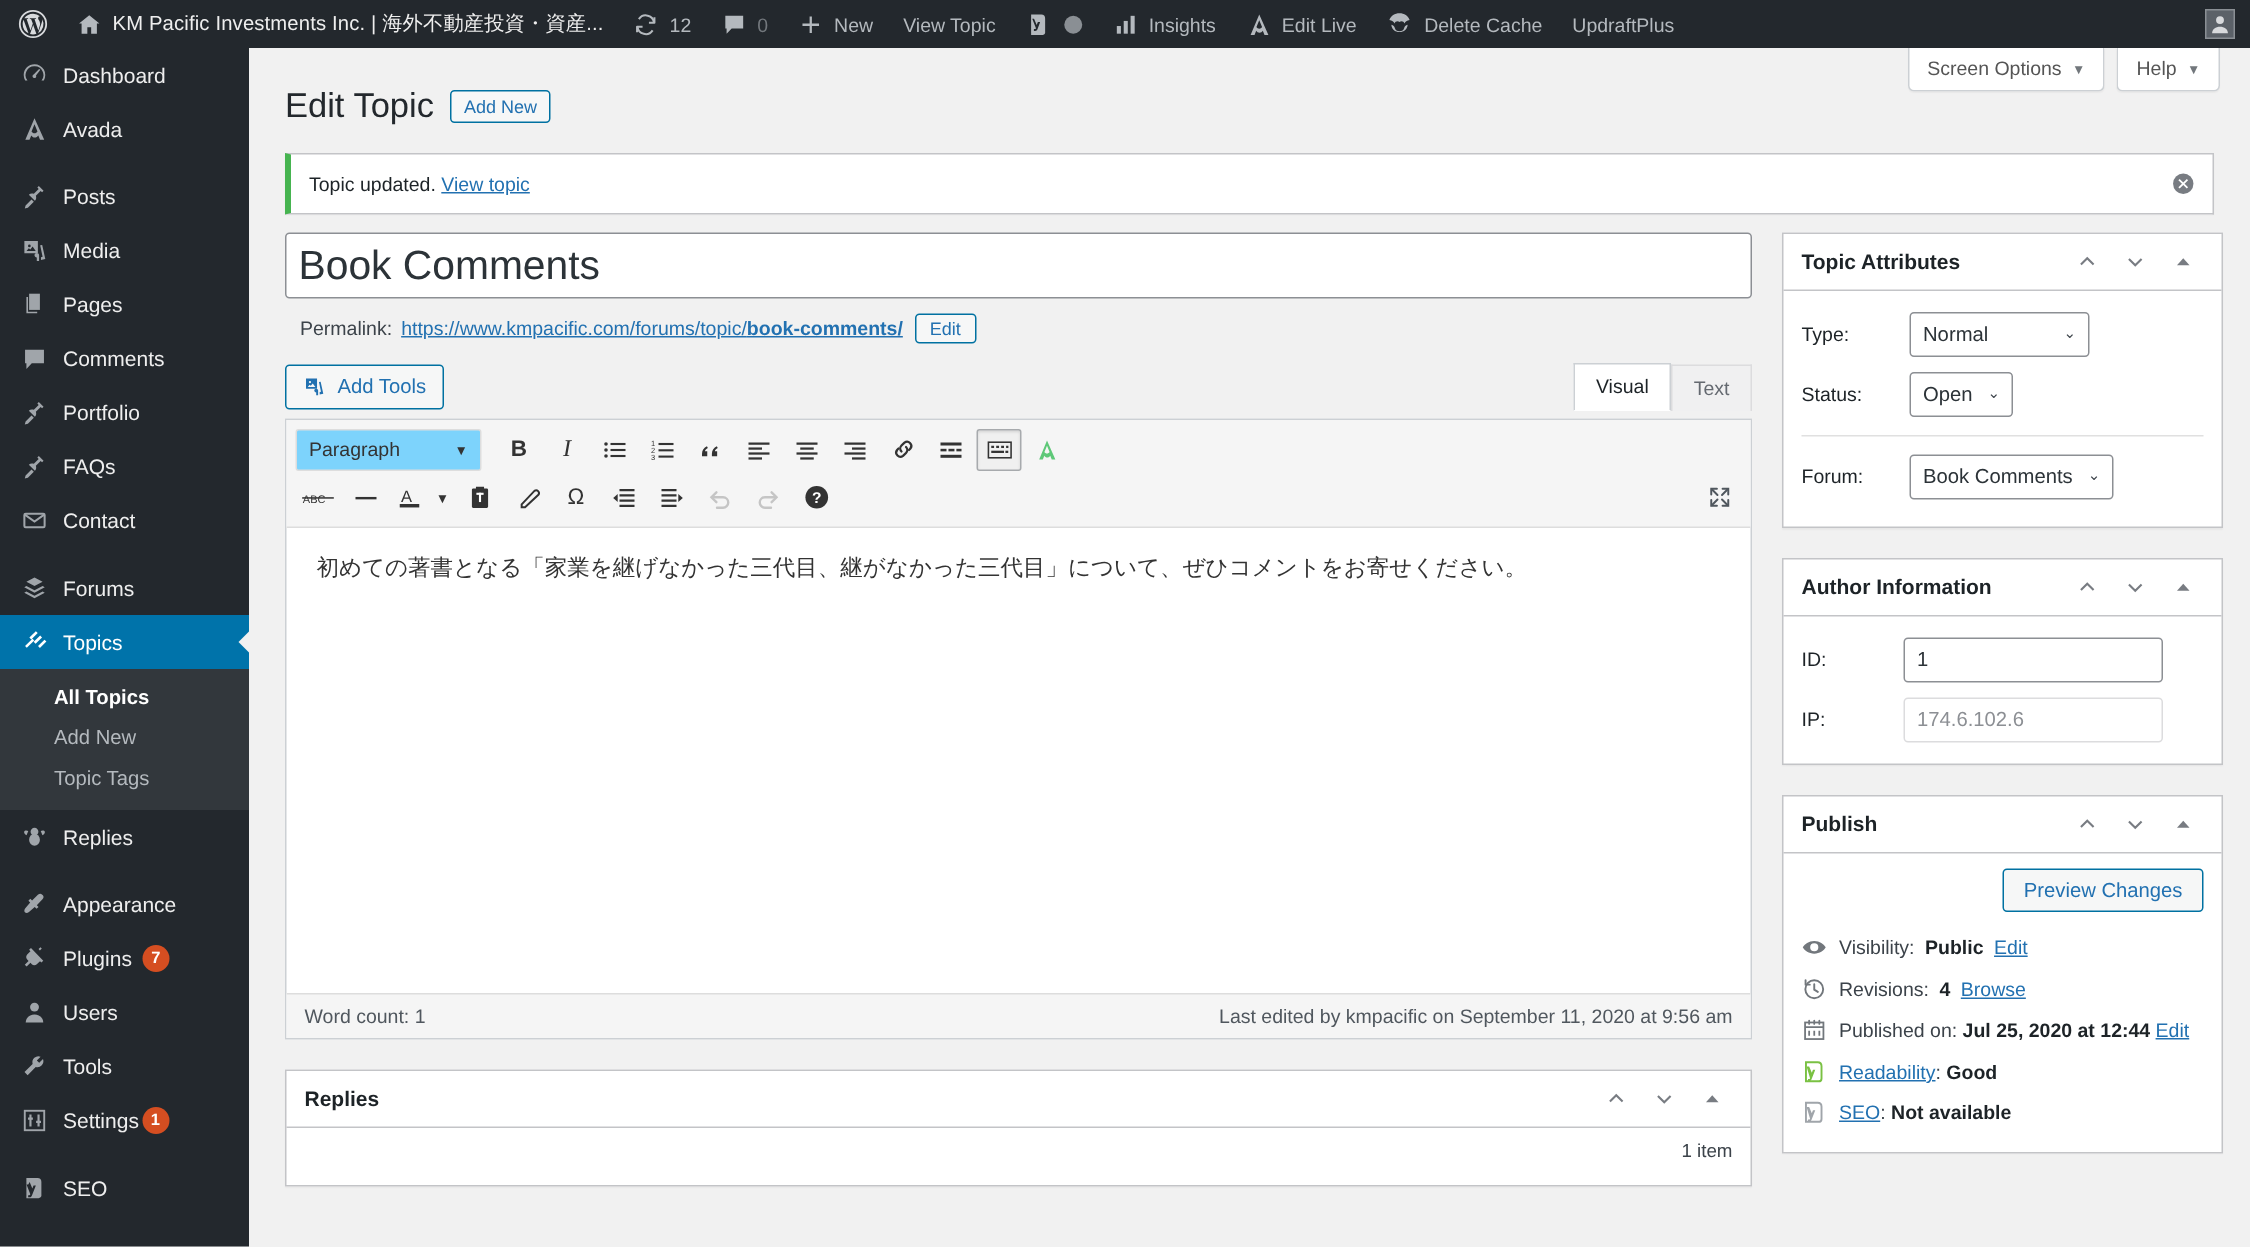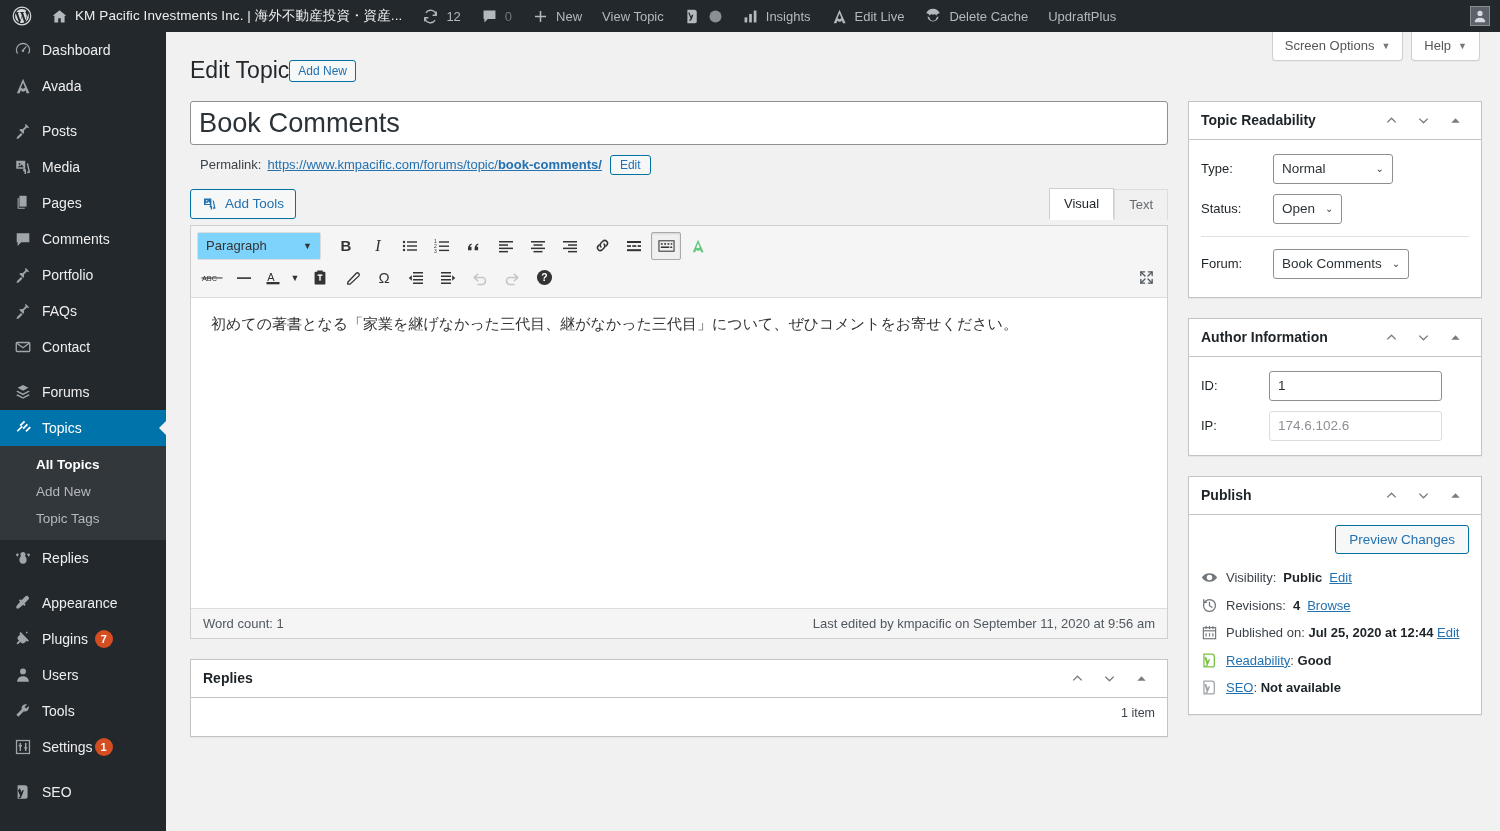--- a/index.html
+++ b/index.html
@@ -104,7 +104,7 @@
   .meta-btn .caret { font-size: 9px; color: #72777c; }
 
   .page-head {
-    display: flex; align-items: center; 
+    display: flex; align-items: center; gap: 11px;
     padding: 24px 0 3px 24px;
   }
   h1.page-title {

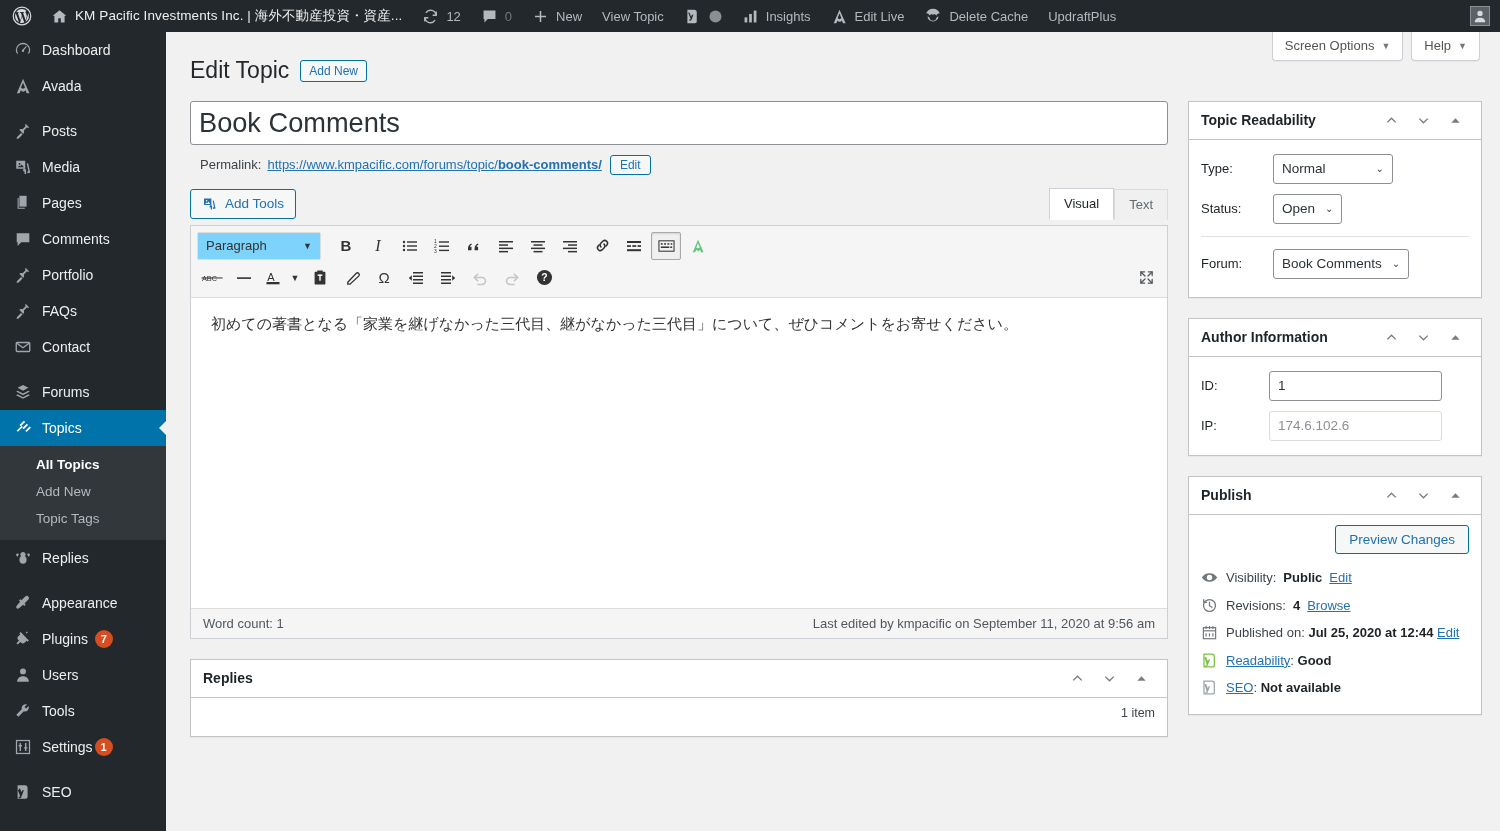--- a/index.html
+++ b/index.html
@@ -554,6 +554,17 @@
     <span class="btn btn-secondary btn-small">Add New</span>
   </div>
 
+  <div class="notice">
+    <span>Topic updated.</span>
+    <a href="#">View topic</a>
+    <span class="notice-dismiss">
+      <svg width="17" height="17" viewBox="0 0 20 20" fill="#787c82">
+        <circle cx="10" cy="10" r="8"></circle>
+        <path d="M7.2 6.2l6.6 6.6-1 1-6.6-6.6z" fill="#fff"></path>
+        <path d="M12.8 6.2l1 1-6.6 6.6-1-1z" fill="#fff"></path>
+      </svg>
+    </span>
+  </div>
 
   <div class="cols">
 

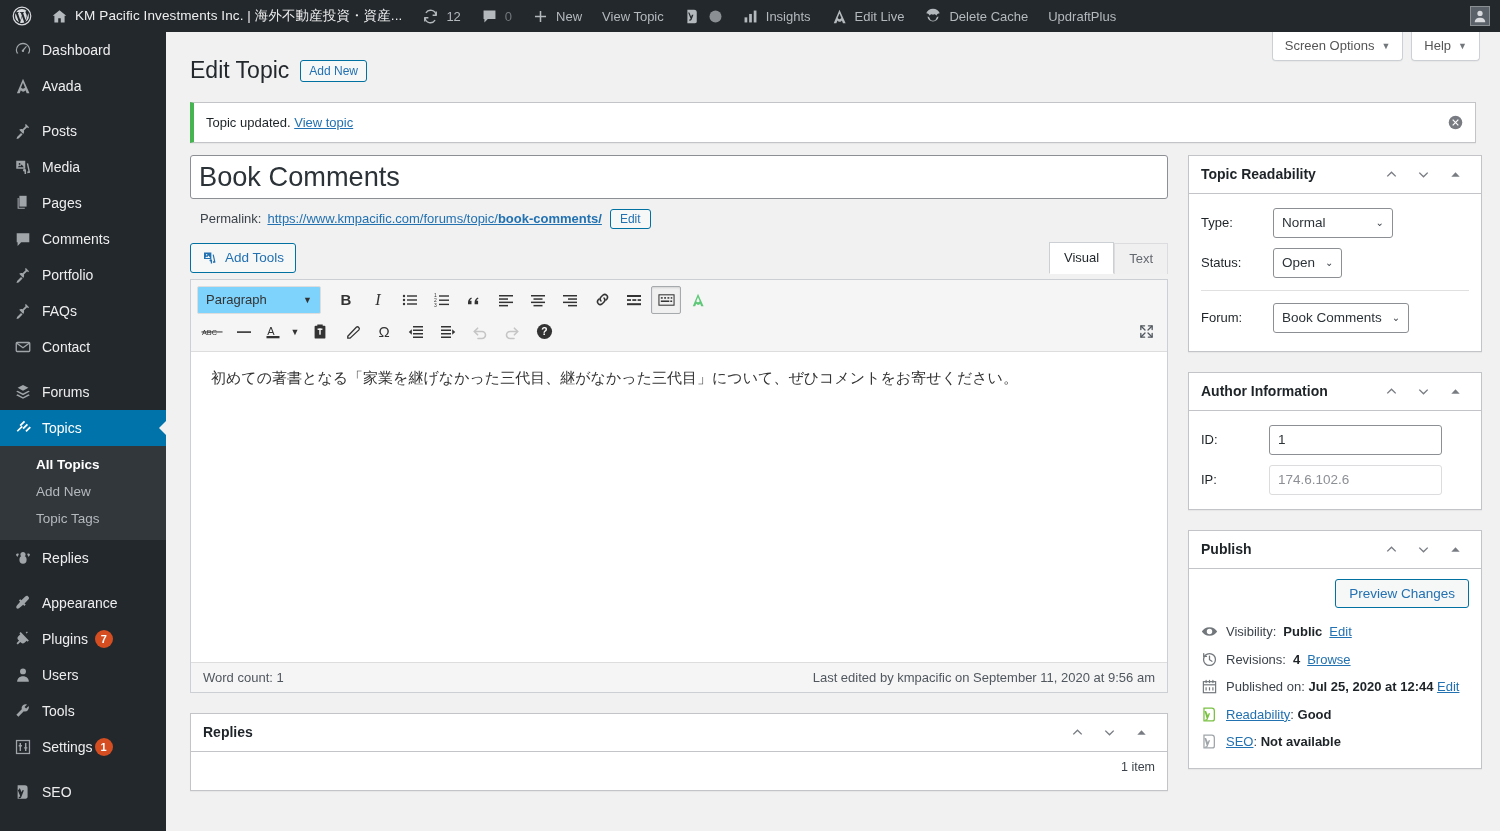--- a/index.html
+++ b/index.html
@@ -817,7 +817,7 @@
 
       <div class="postbox">
         <div class="postbox-header">
-          <span class="postbox-title">Topic Readability</span>
+          <span class="postbox-title">Topic Attributes</span>
           <div class="postbox-tools">
             <span class="pb-tool">
               <svg width="15" height="15" viewBox="0 0 16 16" fill="none" stroke="#787c82" stroke-width="1.5">

